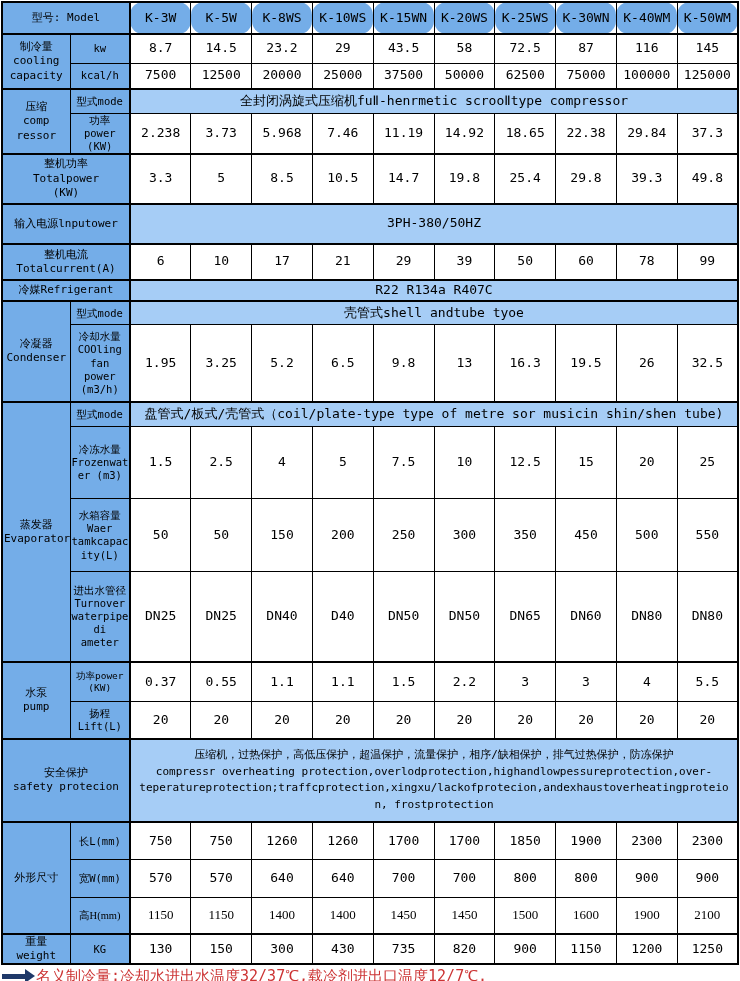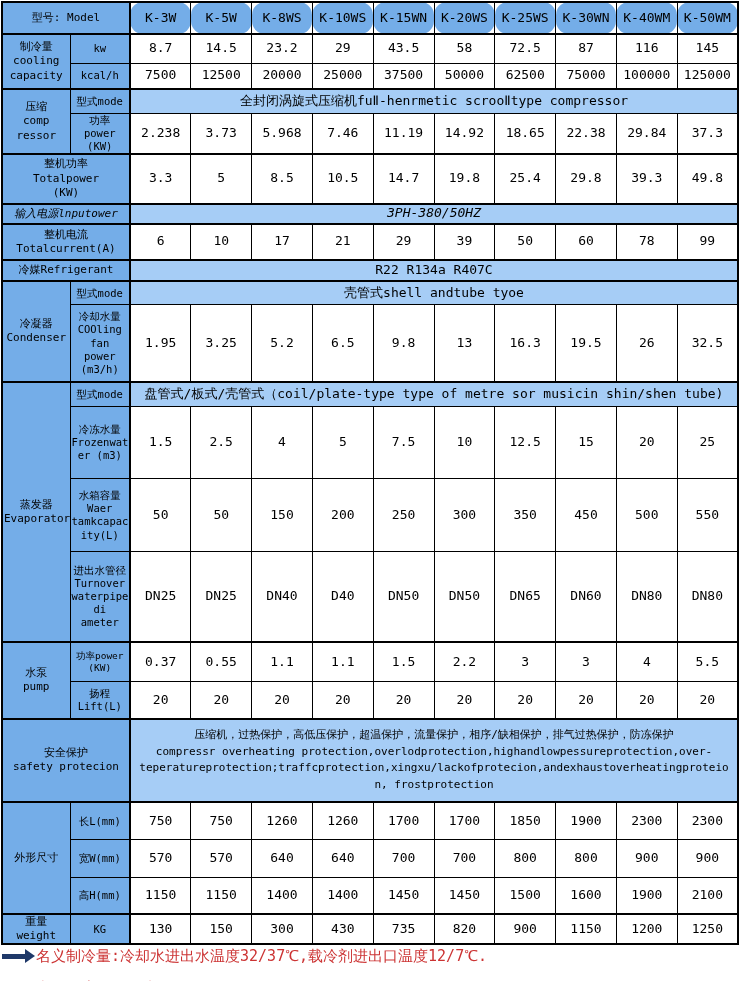--- a/index.html
+++ b/index.html
@@ -128,7 +128,7 @@
           <td class="val">39.3</td>
           <td class="val">49.8</td>
         </tr>
-        <tr class="grp" style="height: 20px; font-style: italic;">
+        <tr class="grp" style="height: 40px;">
           <td class="glabel" colspan="2">输入电源lnputower</td>
           <td class="band vthick" colspan="10">3PH-380/50HZ</td>
         </tr>

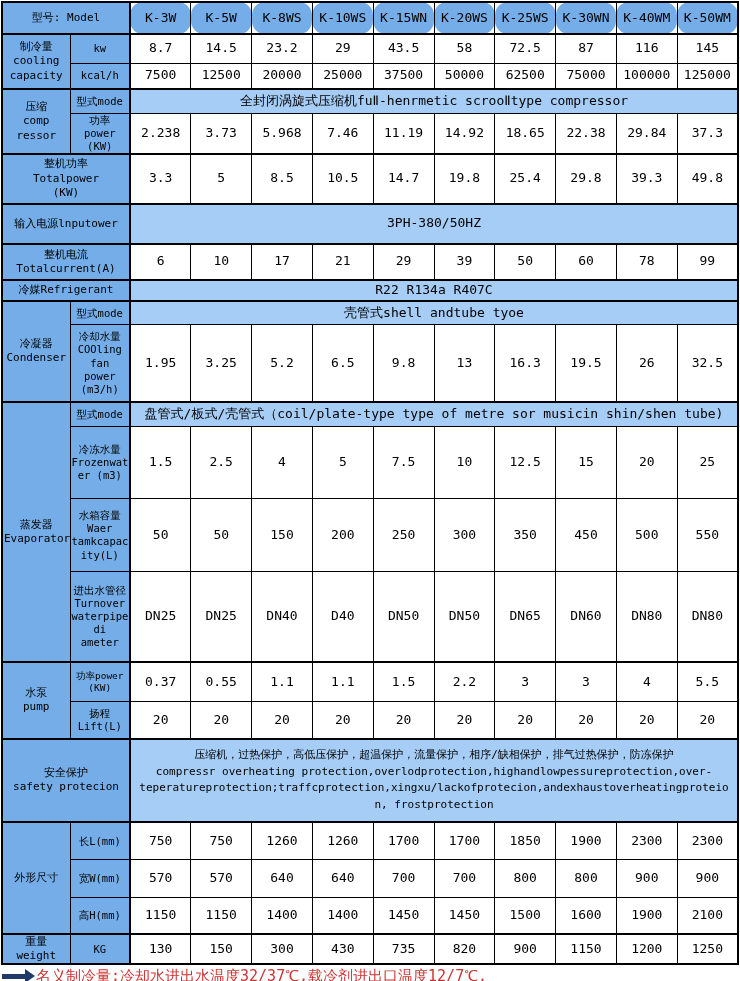--- a/index.html
+++ b/index.html
@@ -290,7 +290,7 @@
           <td class="val">900</td>
           <td class="val">900</td>
         </tr>
-        <tr style="height: 36px;">
+        <tr style="height: 36px; font-family: Liberation Serif, serif;">
           <td class="slabel">高H(mm)</td>
           <td class="val vthick">1150</td>
           <td class="val">1150</td>

